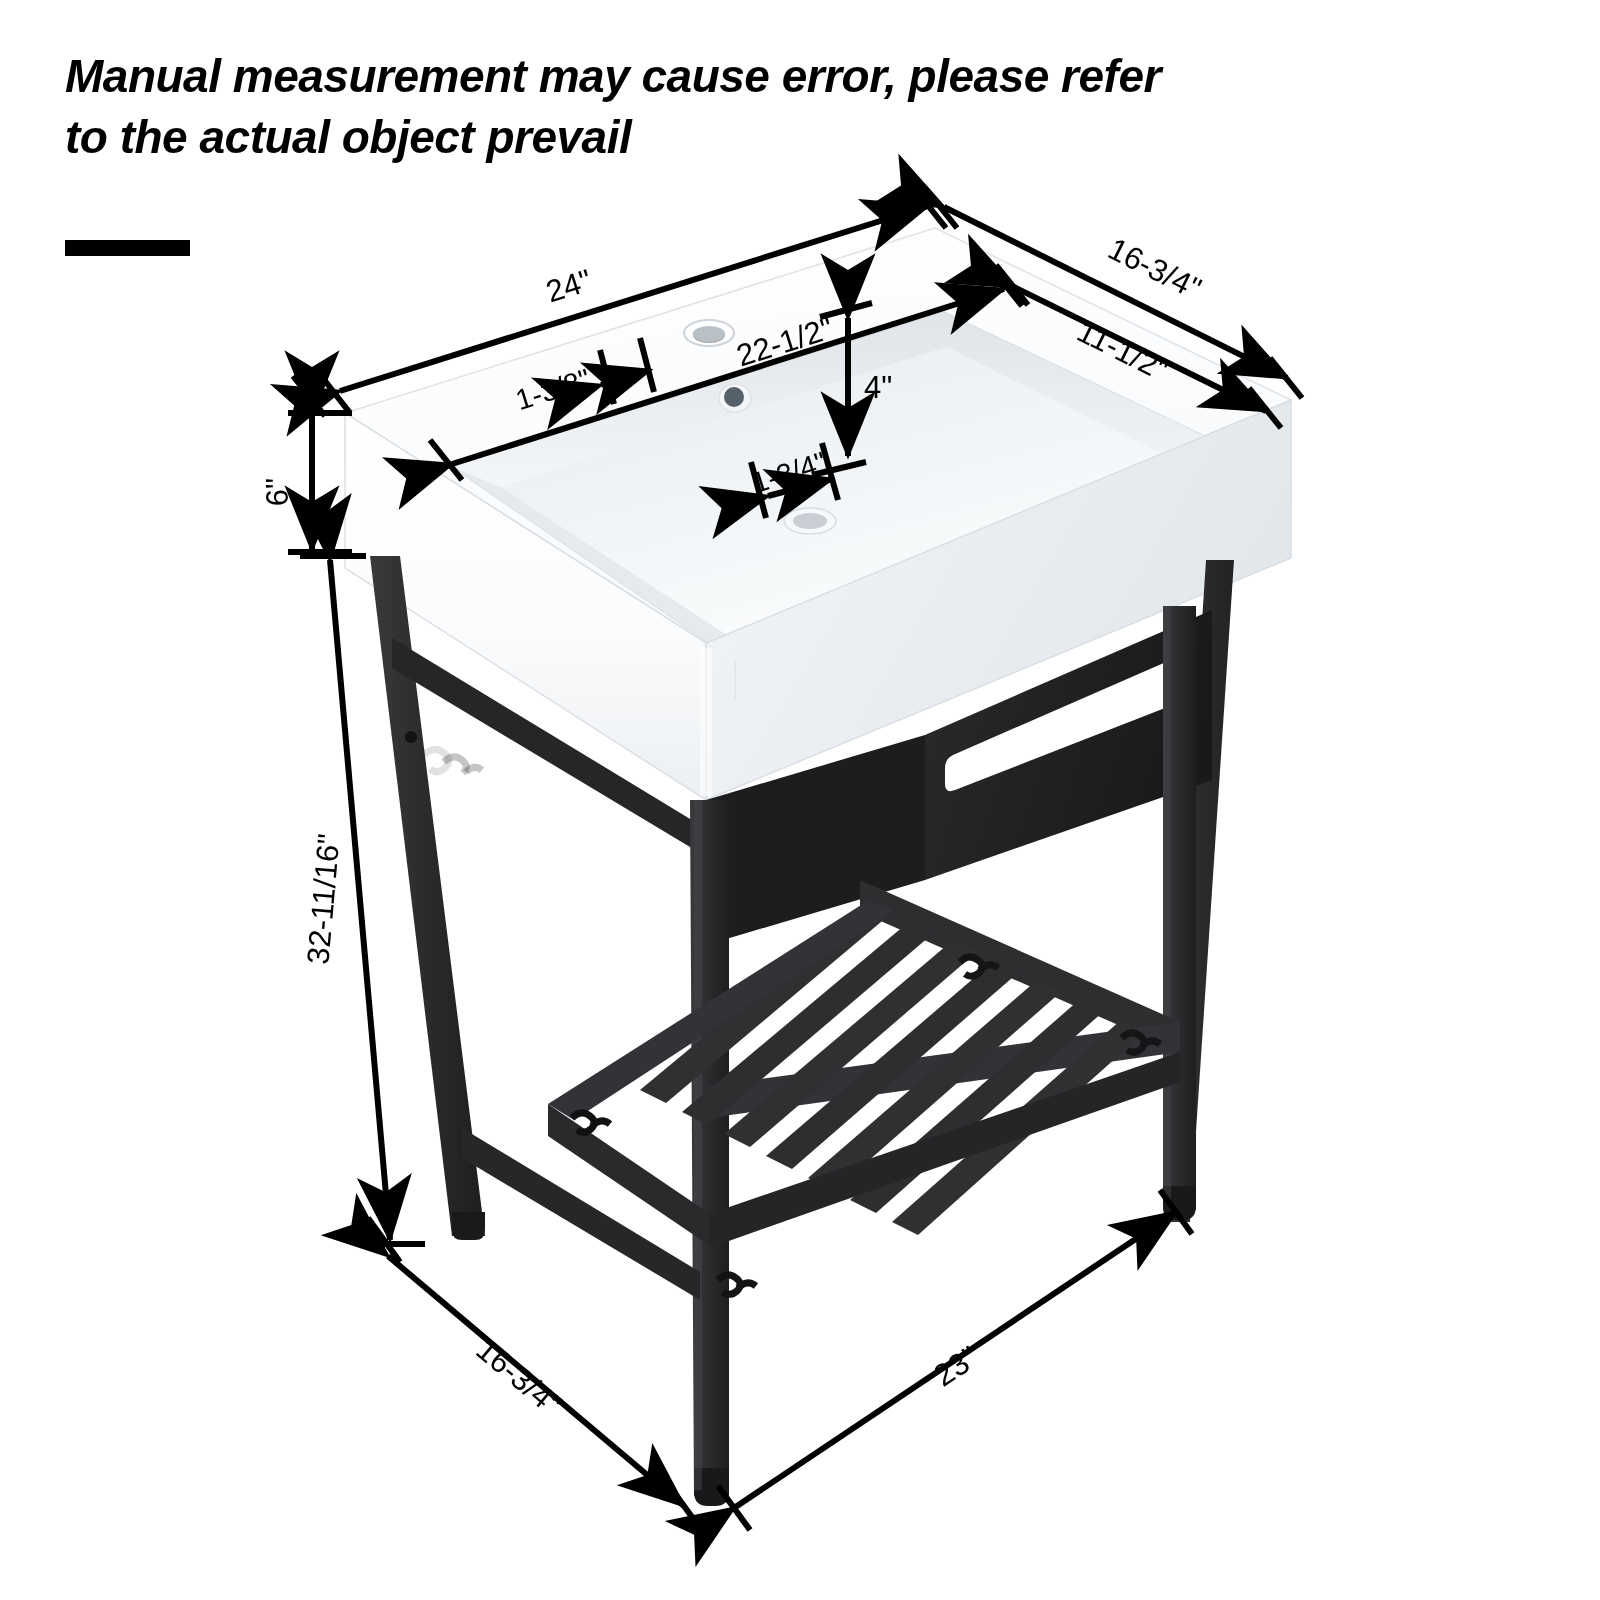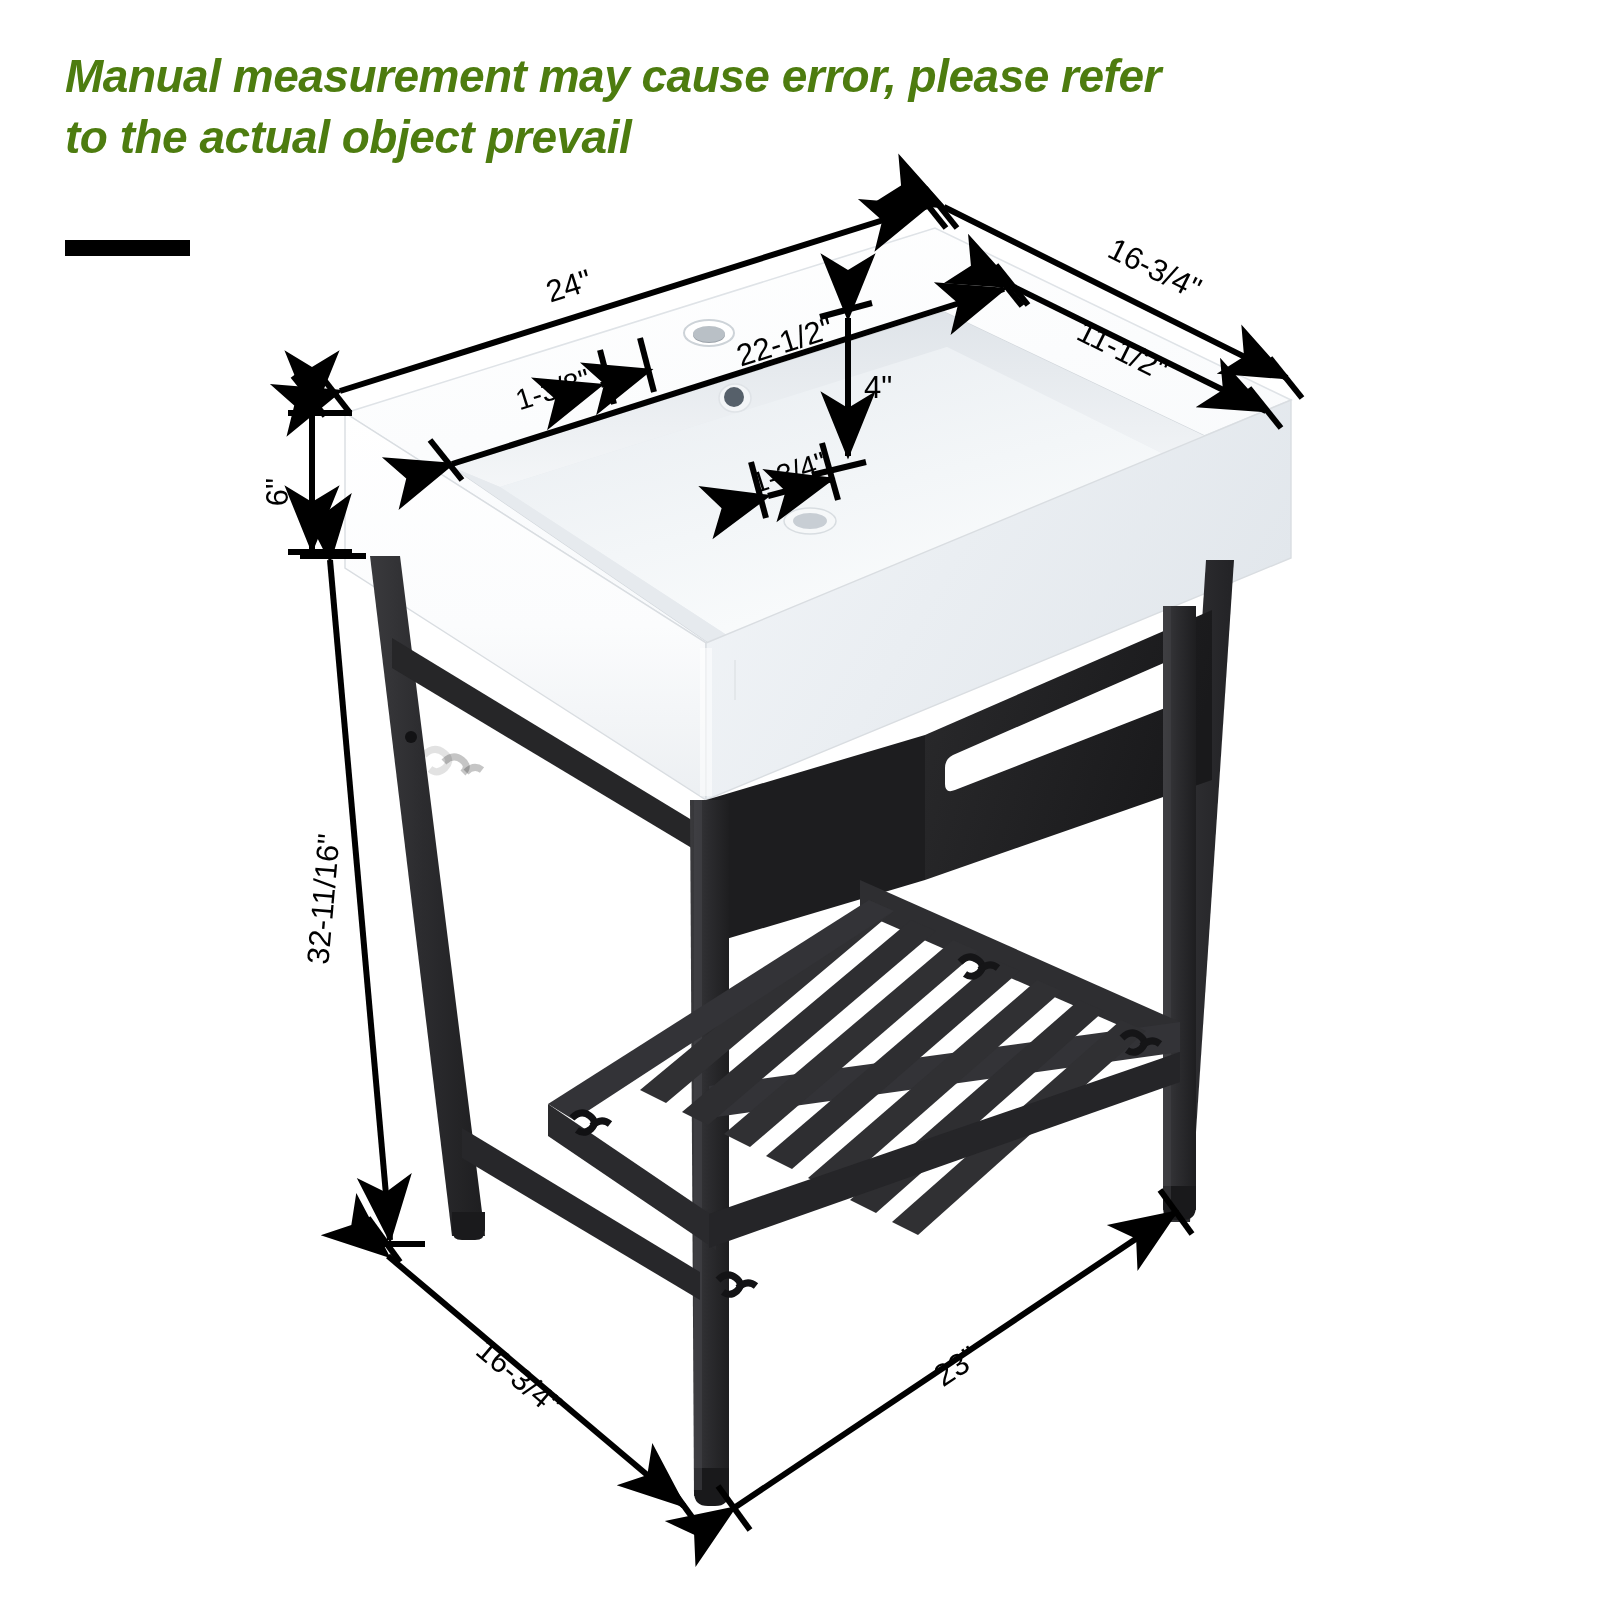--- a/index.html
+++ b/index.html
@@ -26,7 +26,7 @@
     font-size: 46px;
     line-height: 1.32;
     letter-spacing: -0.5px;
-    color: #4d7c0f;
+    color: #000000;
     white-space: pre-line;
   }
   #rule-bar {

